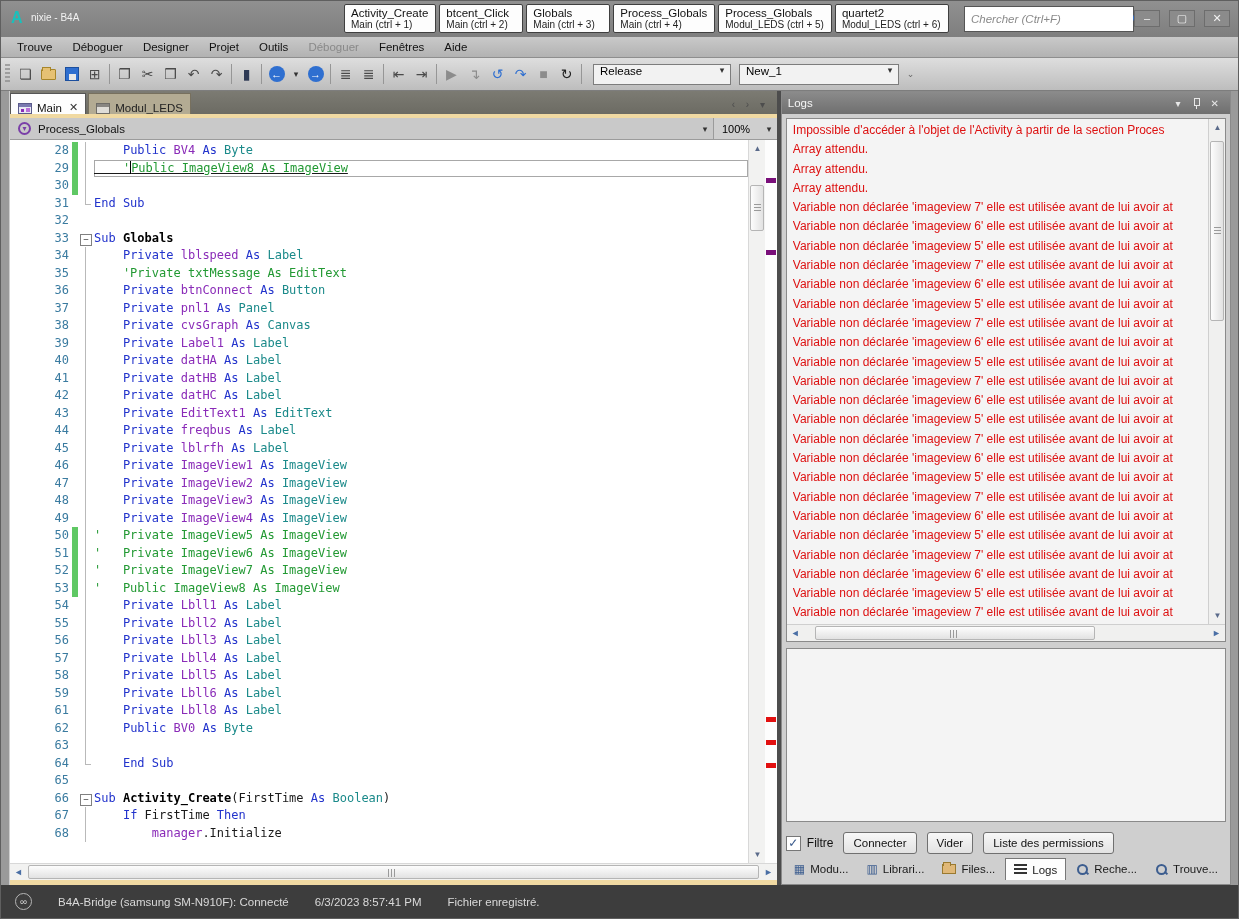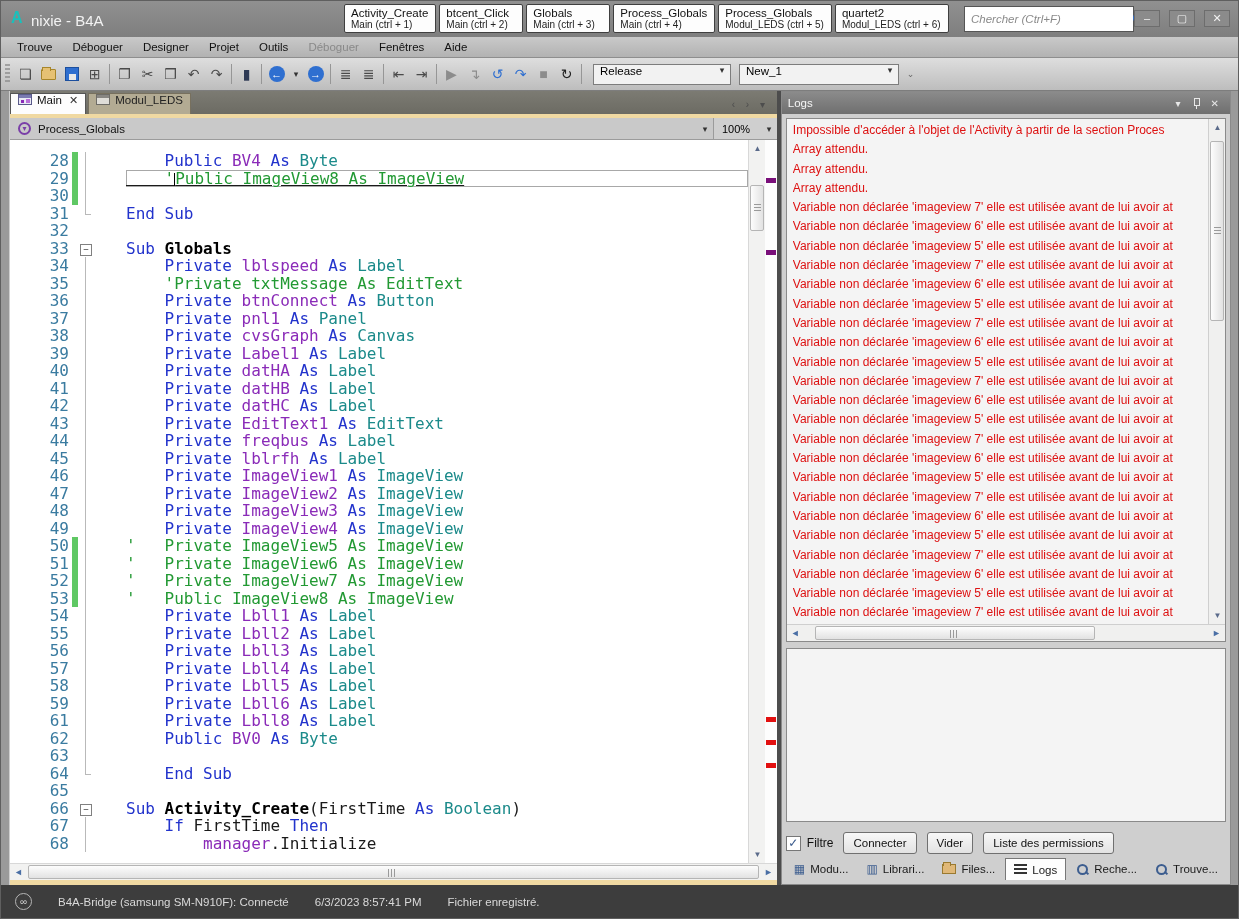--- a/index.html
+++ b/index.html
@@ -9,7 +9,7 @@
   
   .titlebar { position:relative; height:36px; background:linear-gradient(#909090,#7e7e7e); }
   .app-logo { position:absolute; left:10px; top:8px; color:#19c0bb; font-weight:bold; font-size:16px; }
-  .app-title { position:absolute; left:30px; top:11px; color:#f2f2f2; font-size:15px; }
+  .app-title { position:absolute; left:30px; top:11px; color:#f2f2f2; font-size:10px; }
   .top-tabs { position:absolute; left:343px; top:3px; display:flex; gap:3px; }
   .top-tab { background:#fdfdfd; border:1px solid #3f3f3f; border-radius:2px; padding:2px 7px 2px 6px; min-width:84px; cursor:default; }
   .top-tab .tt1 { font-size:11.5px; color:#111; white-space:nowrap; }

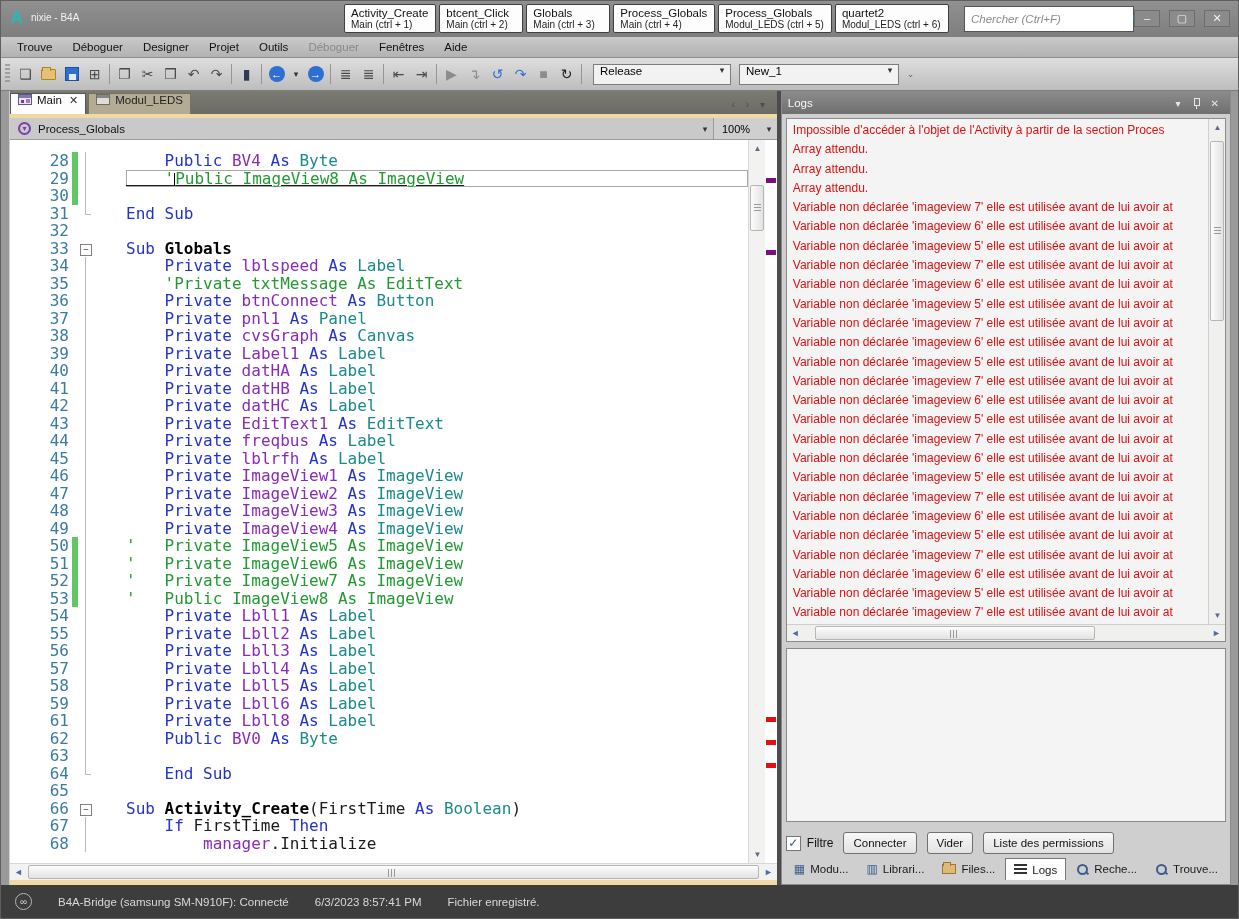--- a/index.html
+++ b/index.html
@@ -50,7 +50,7 @@
   
   .editor { width:804px; background:#fff; display:flex; flex-direction:column; border-left:1px solid #cfcfcf; }
   .doc-tabs { height:23px; background:linear-gradient(#7c7b73,#6c6b63); display:flex; align-items:flex-end; }
-  .doc-tab { height:21px; display:flex; align-items:flex-start; padding:0 7px; font-size:11.5px; gap:5px; cursor:default; }
+  .doc-tab { height:21px; display:flex; align-items:flex-end; padding:0 7px; font-size:11.5px; gap:5px; cursor:default; }
   .doc-tab.active { background:#fdfdfd; color:#111; border:1px solid #555; border-bottom:none; }
   .doc-tab.inactive { background:#b3ab93; color:#222; border:1px solid #77705e; border-bottom:none; margin-left:2px; }
   .mini-win { width:14px; height:11px; border:1px solid #5a5a8a; background:#e9e9f4; position:relative; }

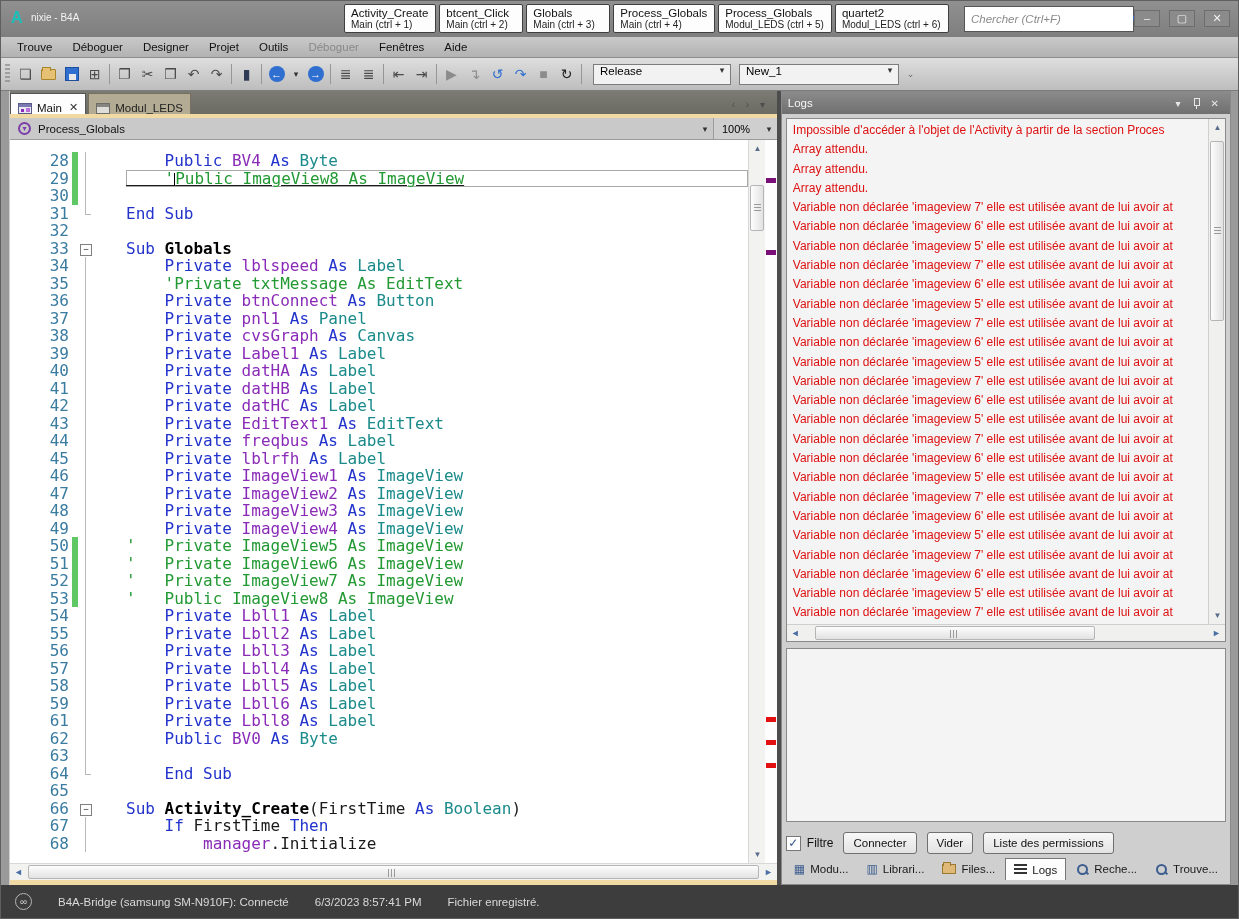--- a/index.html
+++ b/index.html
@@ -70,7 +70,7 @@
   .zoom-combo .dd-arrow { margin-left:auto; }
 
   .code-wrap { position:relative; flex:1; background:#fff; overflow:hidden; display:flex; }
-  .code-scroll { flex:1; padding-top:12px; font-family:"DejaVu Sans Mono",monospace; font-size:16px; }
+  .code-scroll { flex:1; padding-top:2px; font-family:"DejaVu Sans Mono",monospace; font-size:12px; }
   .cl { display:flex; height:17.5px; line-height:17.5px; white-space:pre; }
   .ln { width:62px; text-align:right; padding-right:3px; color:#3a7ba0; flex:none; }
   .chg { width:6px; flex:none; }

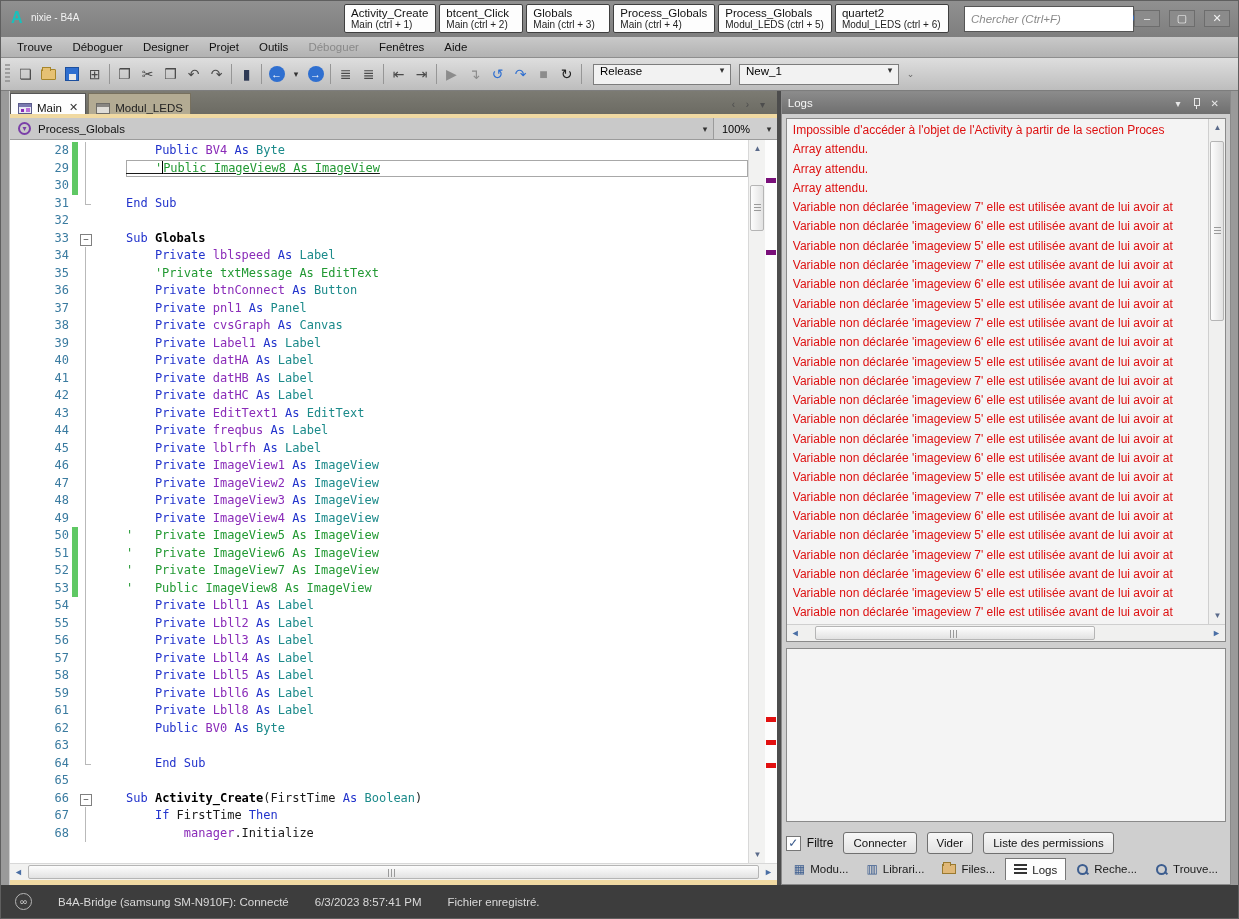--- a/index.html
+++ b/index.html
@@ -79,7 +79,7 @@
   .fold.f-line::before { content:""; position:absolute; left:7px; top:0; bottom:0; width:1px; background:#b9b9b9; }
   .fold.f-corner::before { content:""; position:absolute; left:7px; top:0; height:9px; width:5px; border-left:1px solid #b9b9b9; border-bottom:1px solid #b9b9b9; }
   .fold.f-box::before { content:"\2212"; position:absolute; left:2px; top:4px; width:10px; height:10px; border:1px solid #808080; background:#fff; color:#444; font-size:9px; line-height:8px; text-align:center; }
-  .ct { flex:1; color:#1a1a1a;margin-left:32px; }
+  .ct { flex:1; color:#1a1a1a; }
   .cl.cur .ct { box-shadow:inset 0 0 0 1px #a8a8a8;text-decoration:underline; }
   .tk-k { color:#2233cc; } .tk-i { color:#8a2bb8; } .tk-y { color:#1b8a8a; } .tk-c { color:#229933; } .tk-p { color:#1a1a1a; } .tk-b { color:#000; font-weight:bold; }
   .caret { display:inline-block; width:1px; height:13px; background:#000; vertical-align:-2px; }

